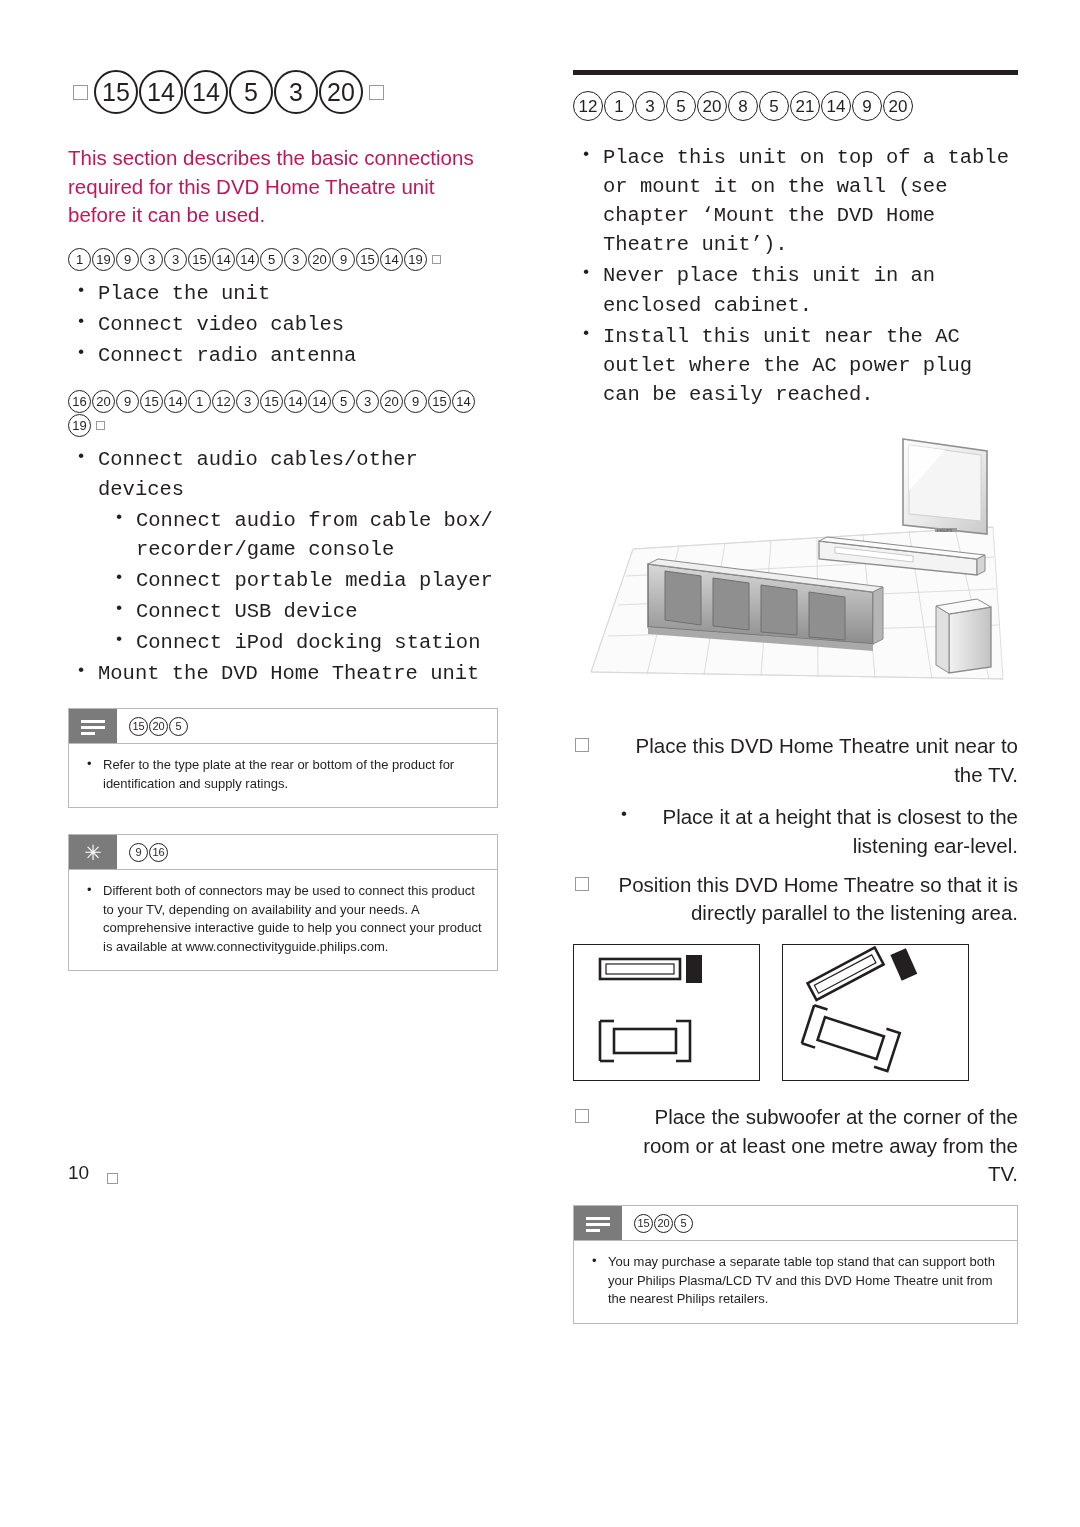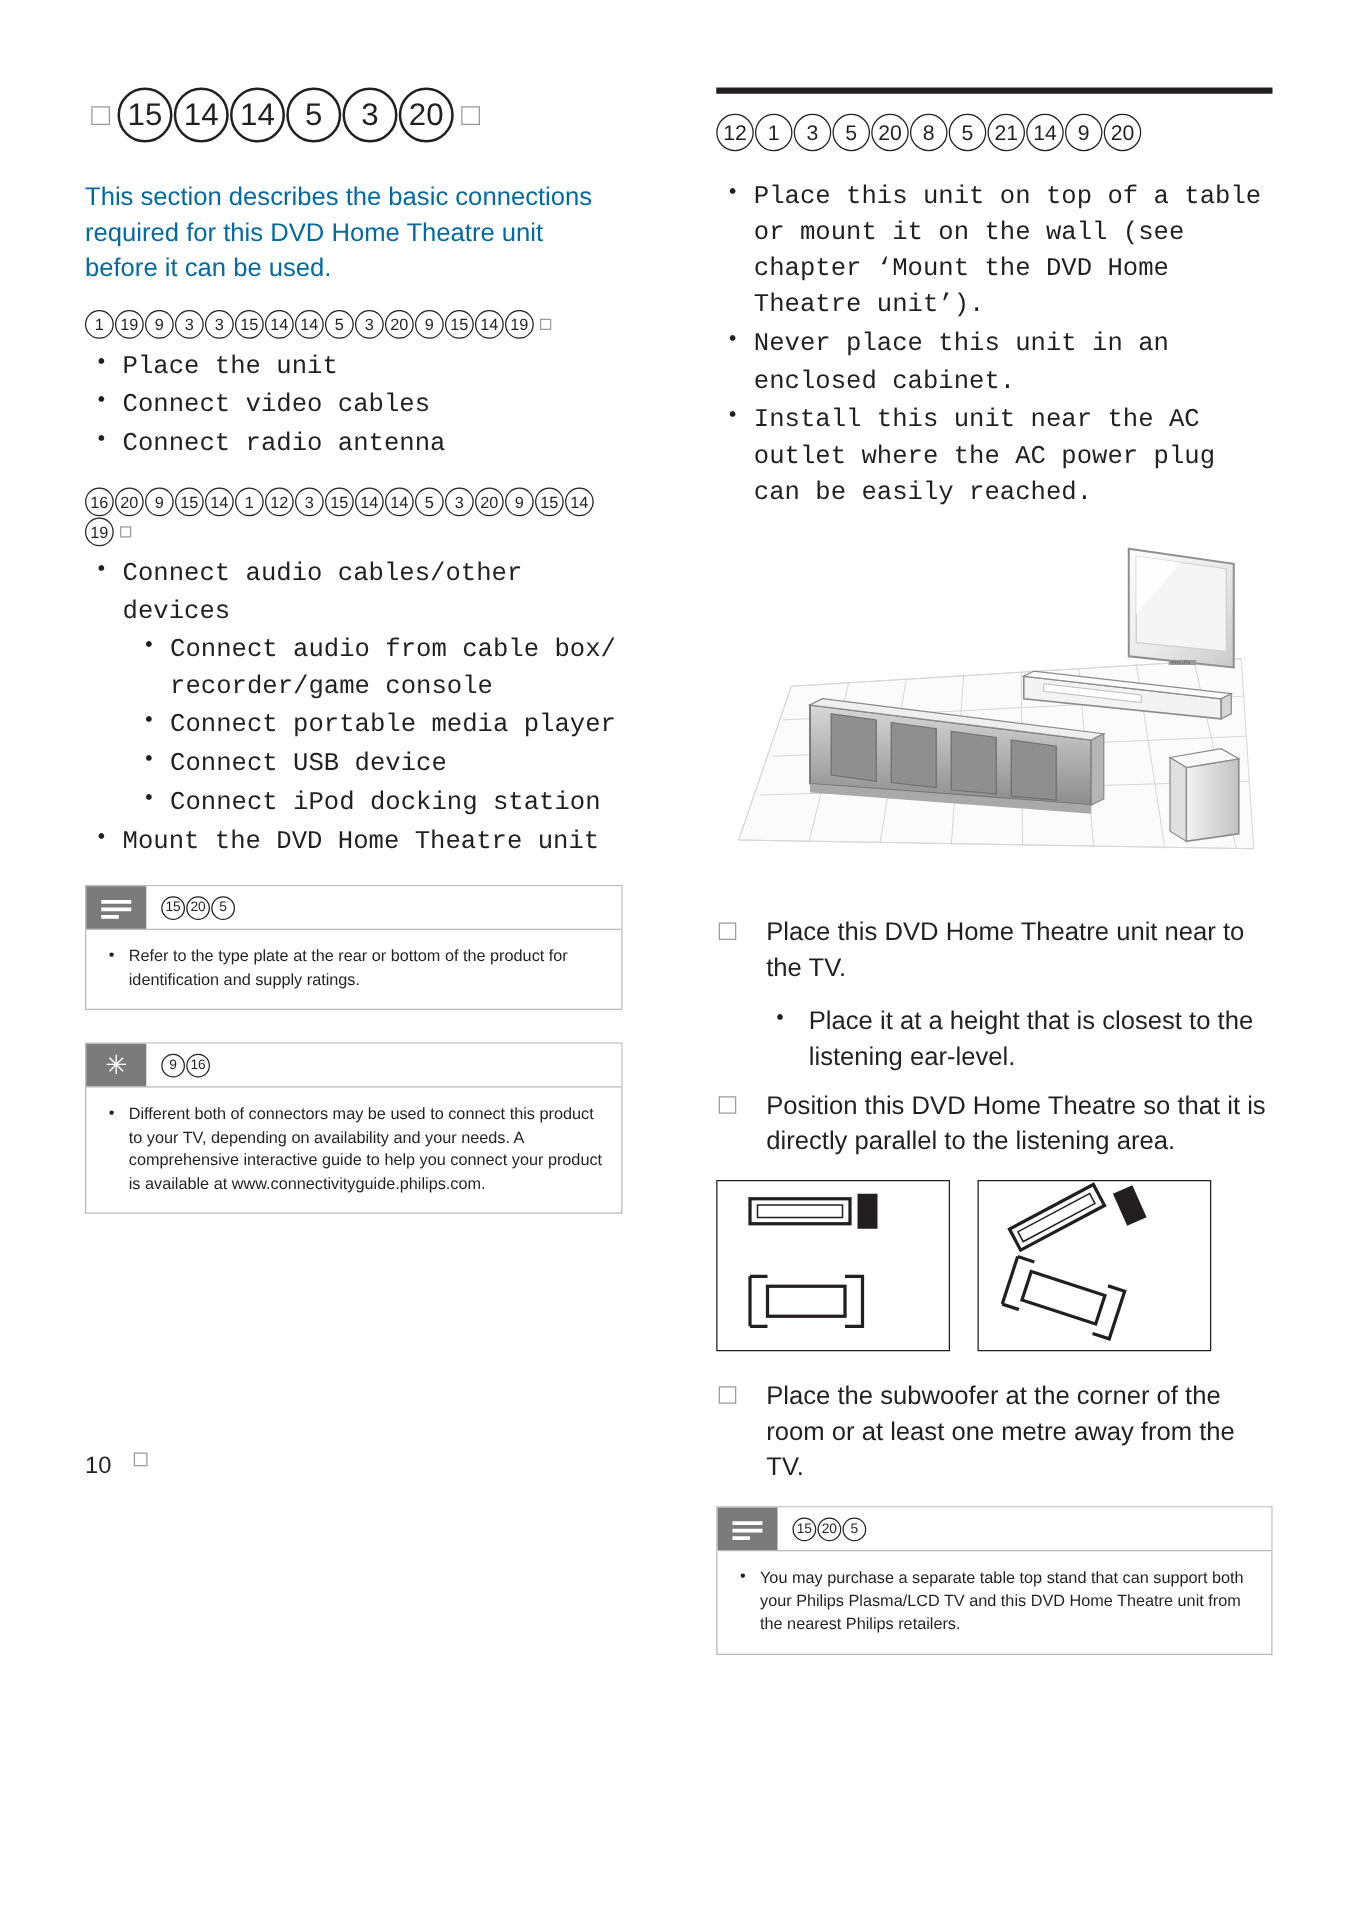--- a/index.html
+++ b/index.html
@@ -94,7 +94,7 @@
     font-size: 20.5px;
     line-height: 1.40;
     margin: 0 0 18px 0;
-    color: #0369a1;
+    color: #be185d;
     font-weight: 300;
   }
 

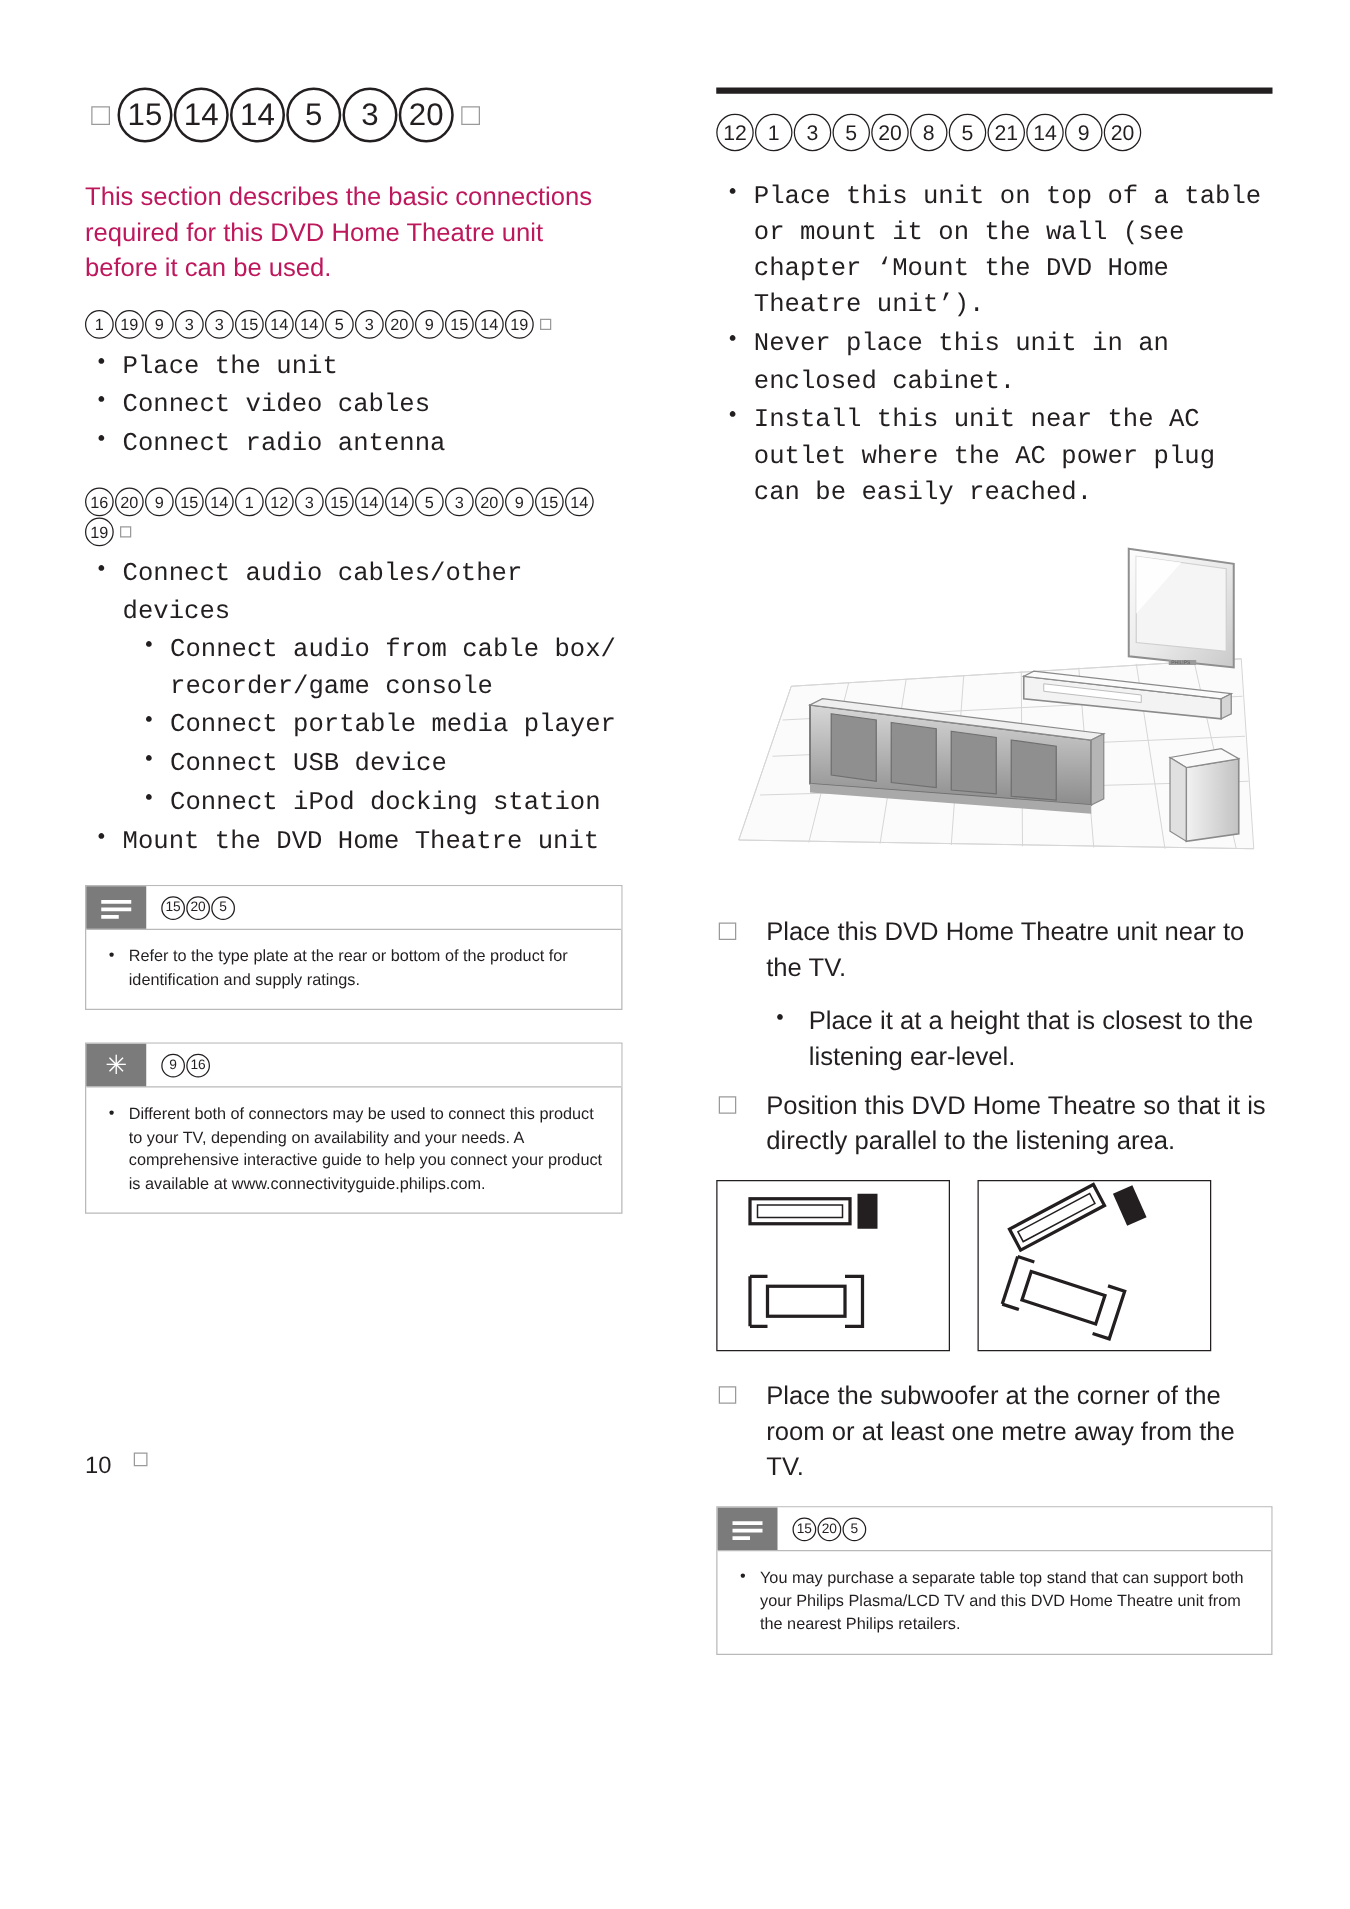--- a/index.html
+++ b/index.html
@@ -139,6 +139,7 @@
     margin: 0 0 14px 0;
     padding-left: 40px;
     position: relative;
+    text-align: right;
   }
   ul.sqlist li .marker {
     position: absolute;

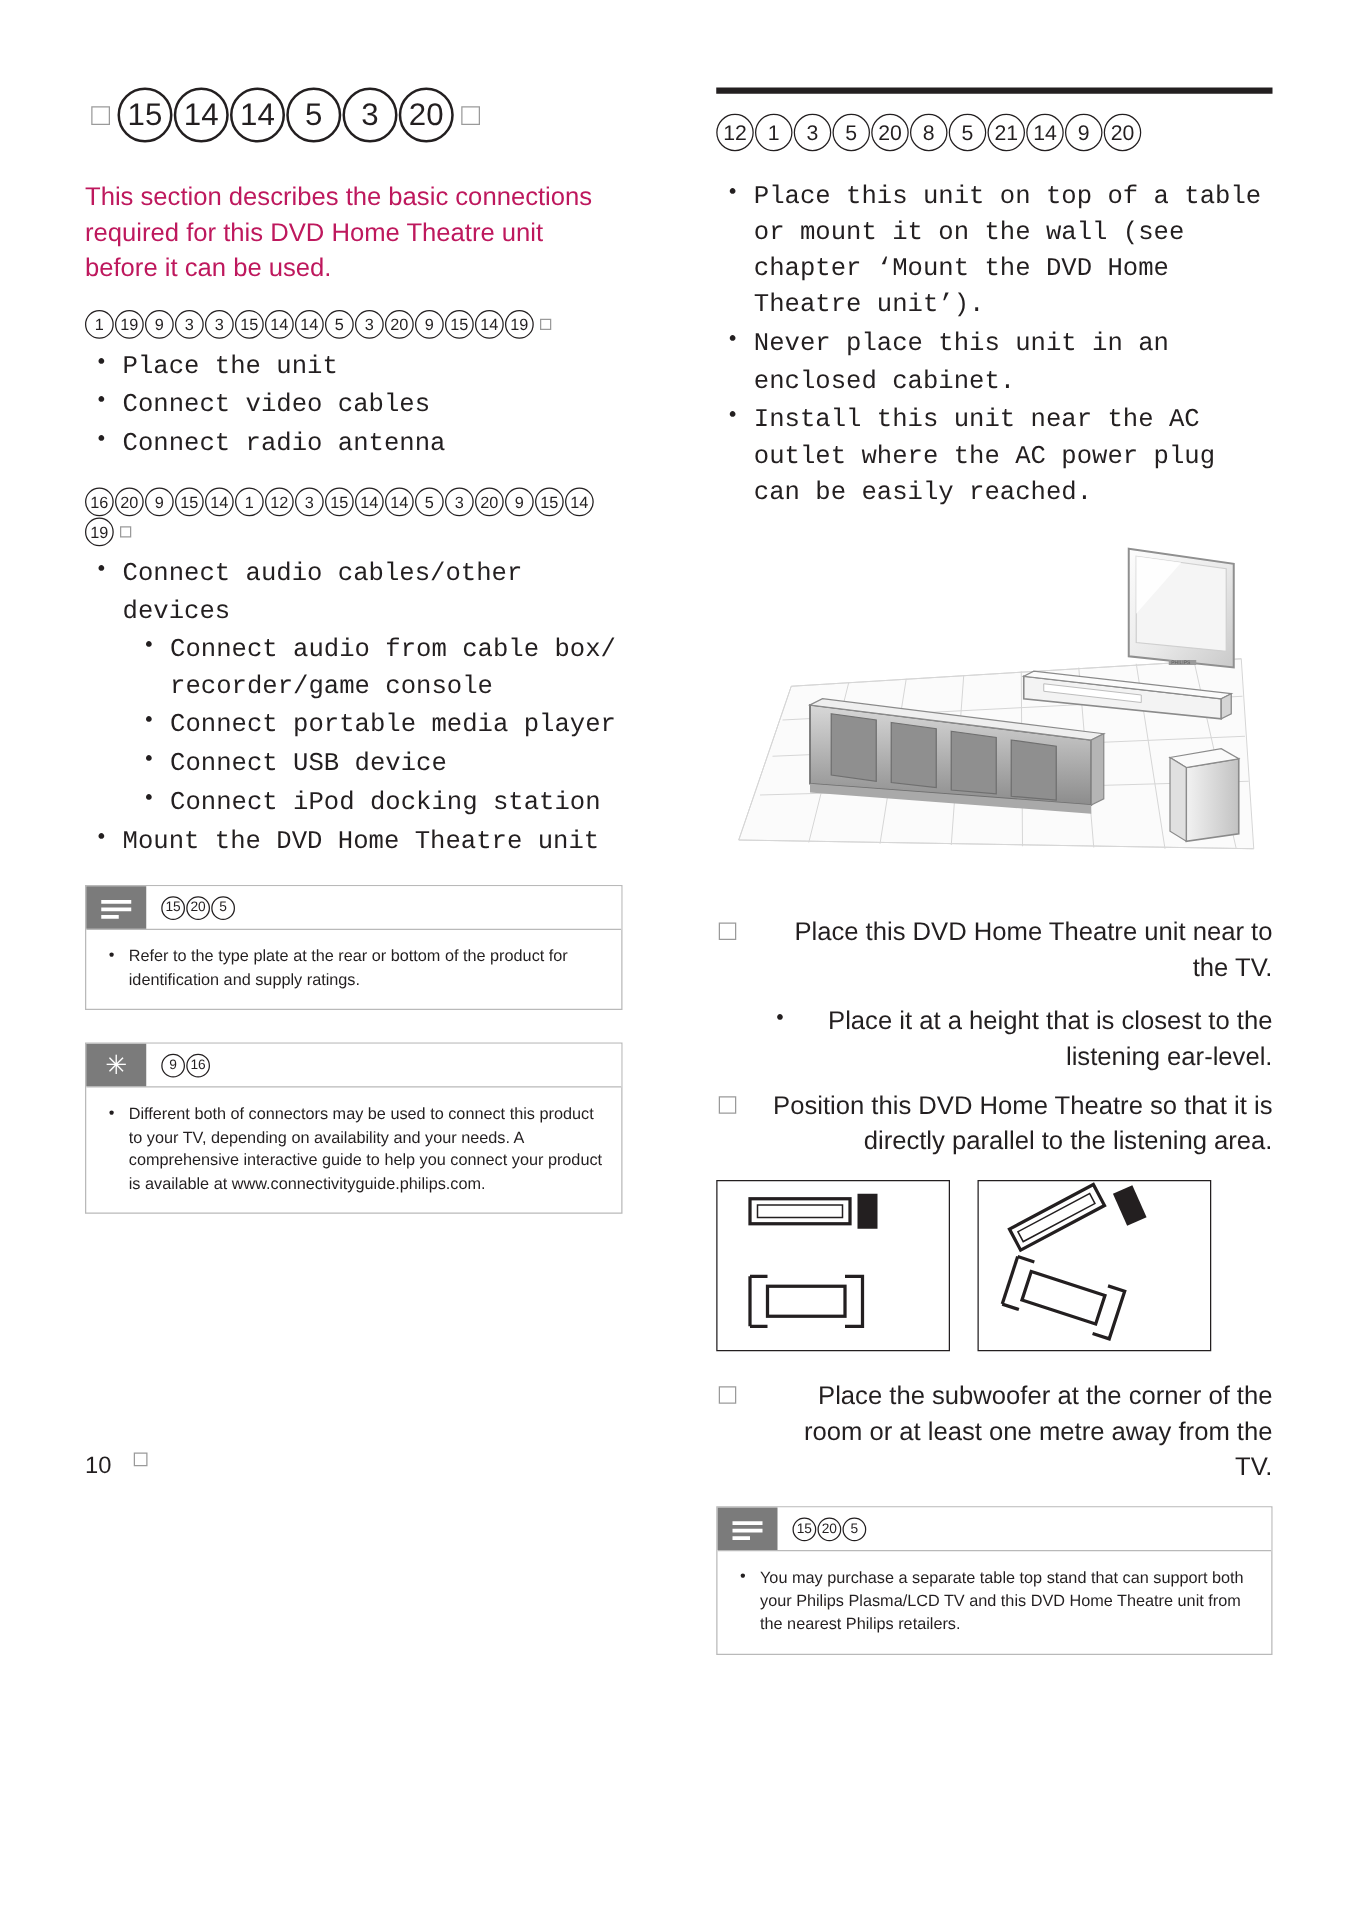--- a/index.html
+++ b/index.html
@@ -254,7 +254,7 @@
     left: 68px;
     bottom: 55px;
     display: flex;
-    align-items: flex-start;
+    align-items: flex-end;
     gap: 18px;
     font-size: 19px;
     color: #231f20;

